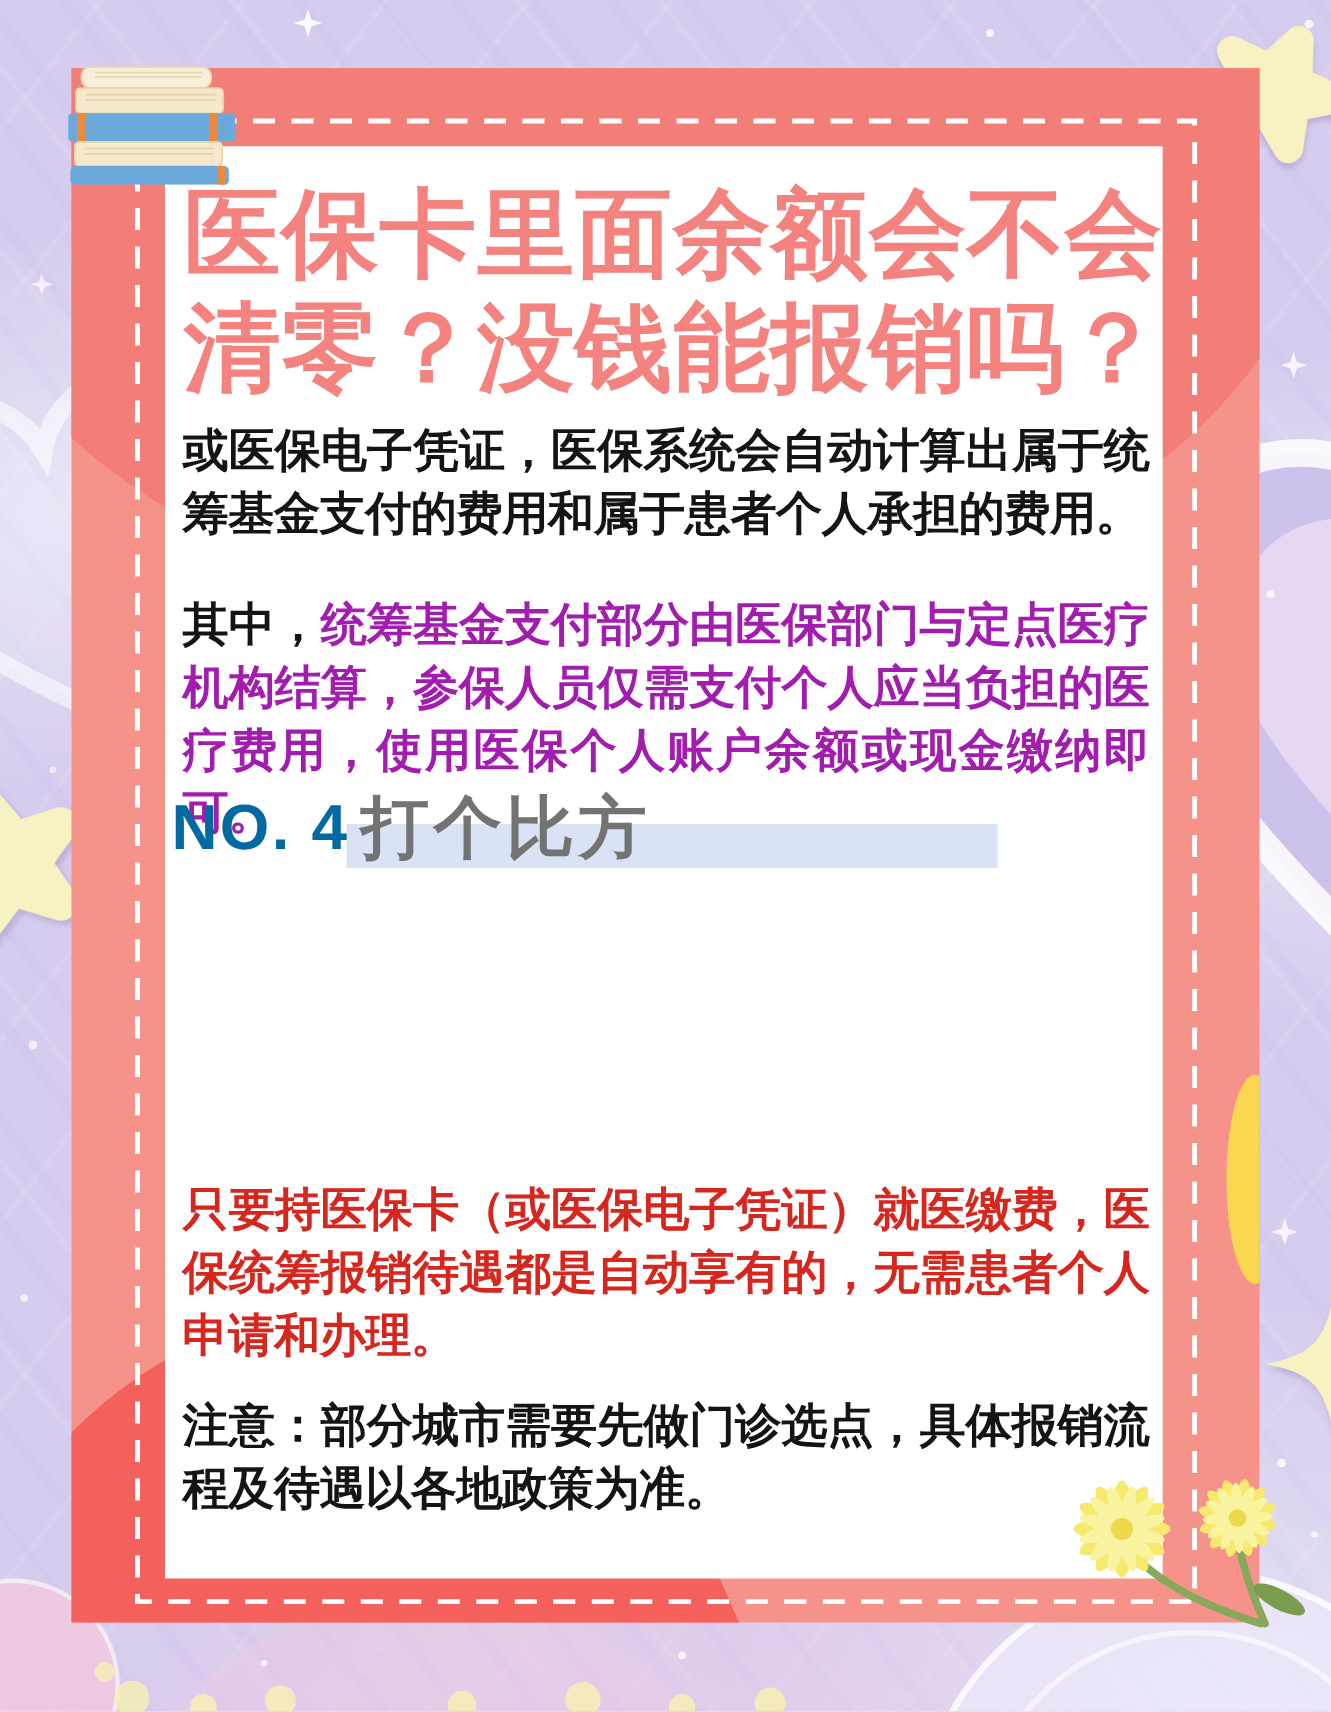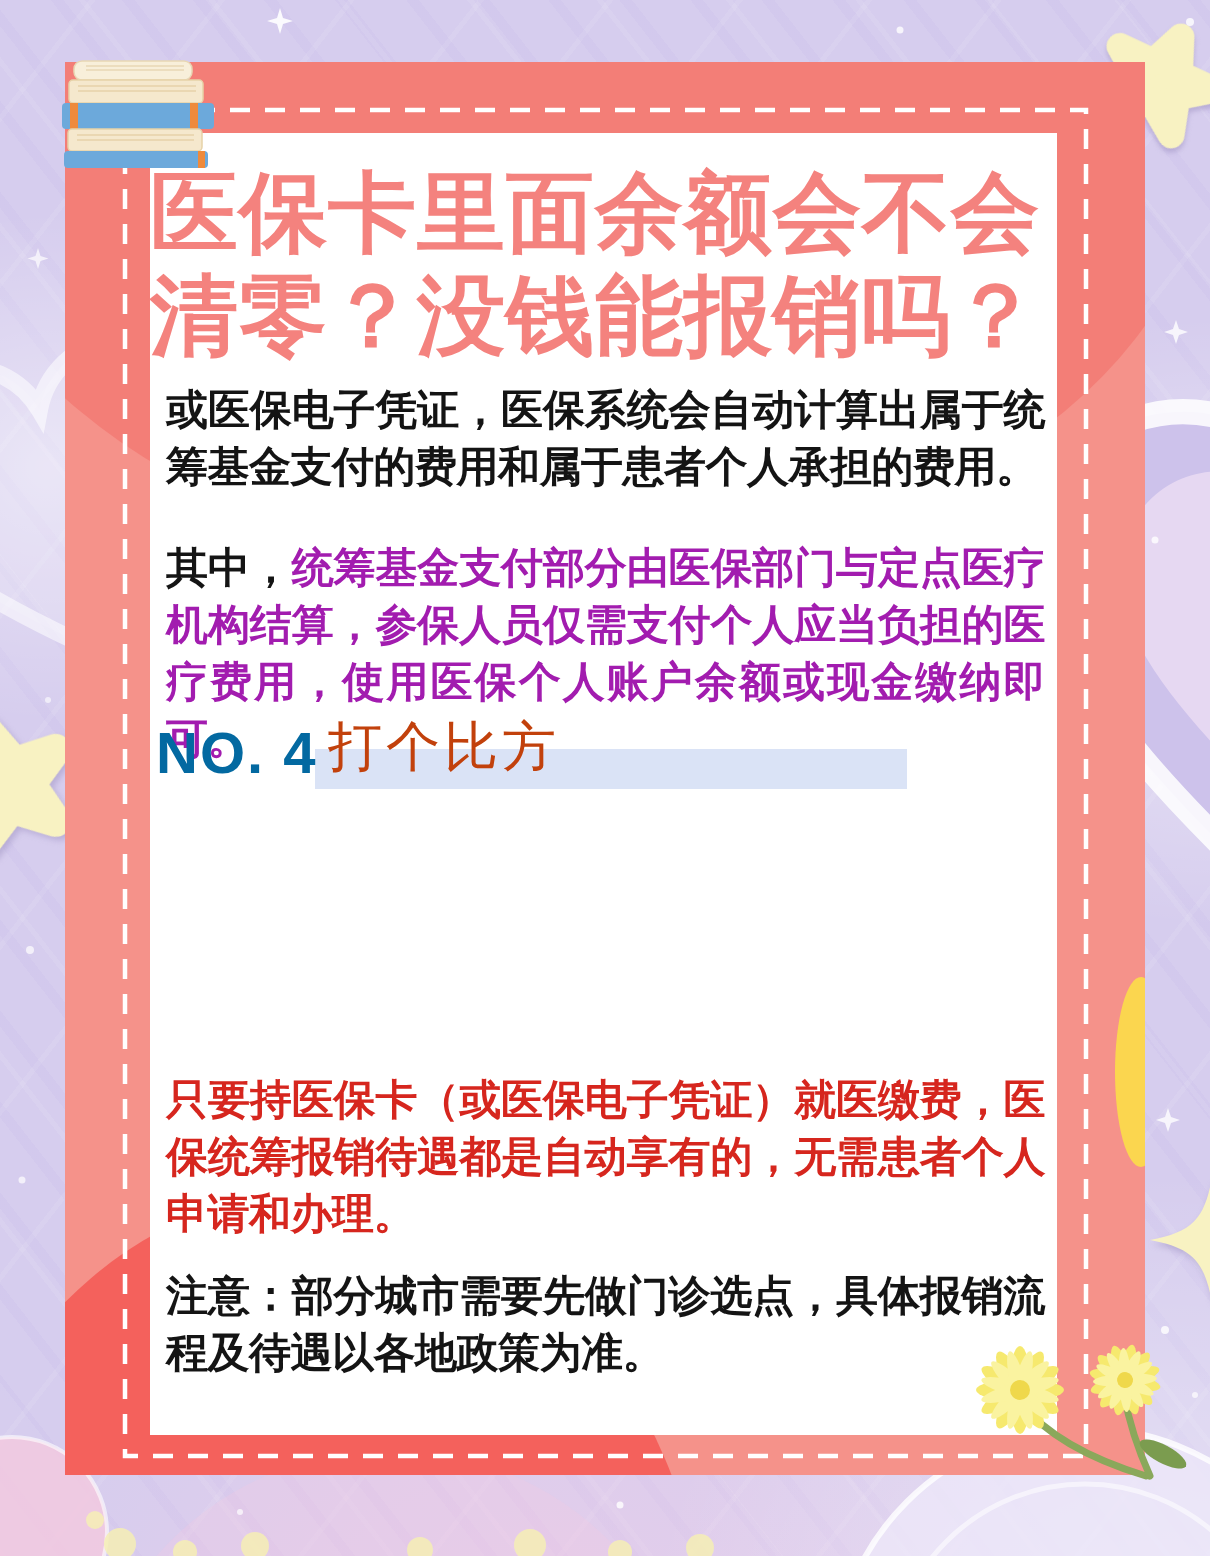--- a/index.html
+++ b/index.html
@@ -47,7 +47,7 @@
     background:#FFFFFF;z-index:4;
   }
   .poster-title{
-    position:absolute;top:28px;left:0;right:0;text-align:left;
+    position:absolute;top:28px;left:0;right:0;text-align:right;
     font-size:88px;line-height:103px;font-weight:900;color:#F4827E;
     letter-spacing:1px;white-space:nowrap;
   }

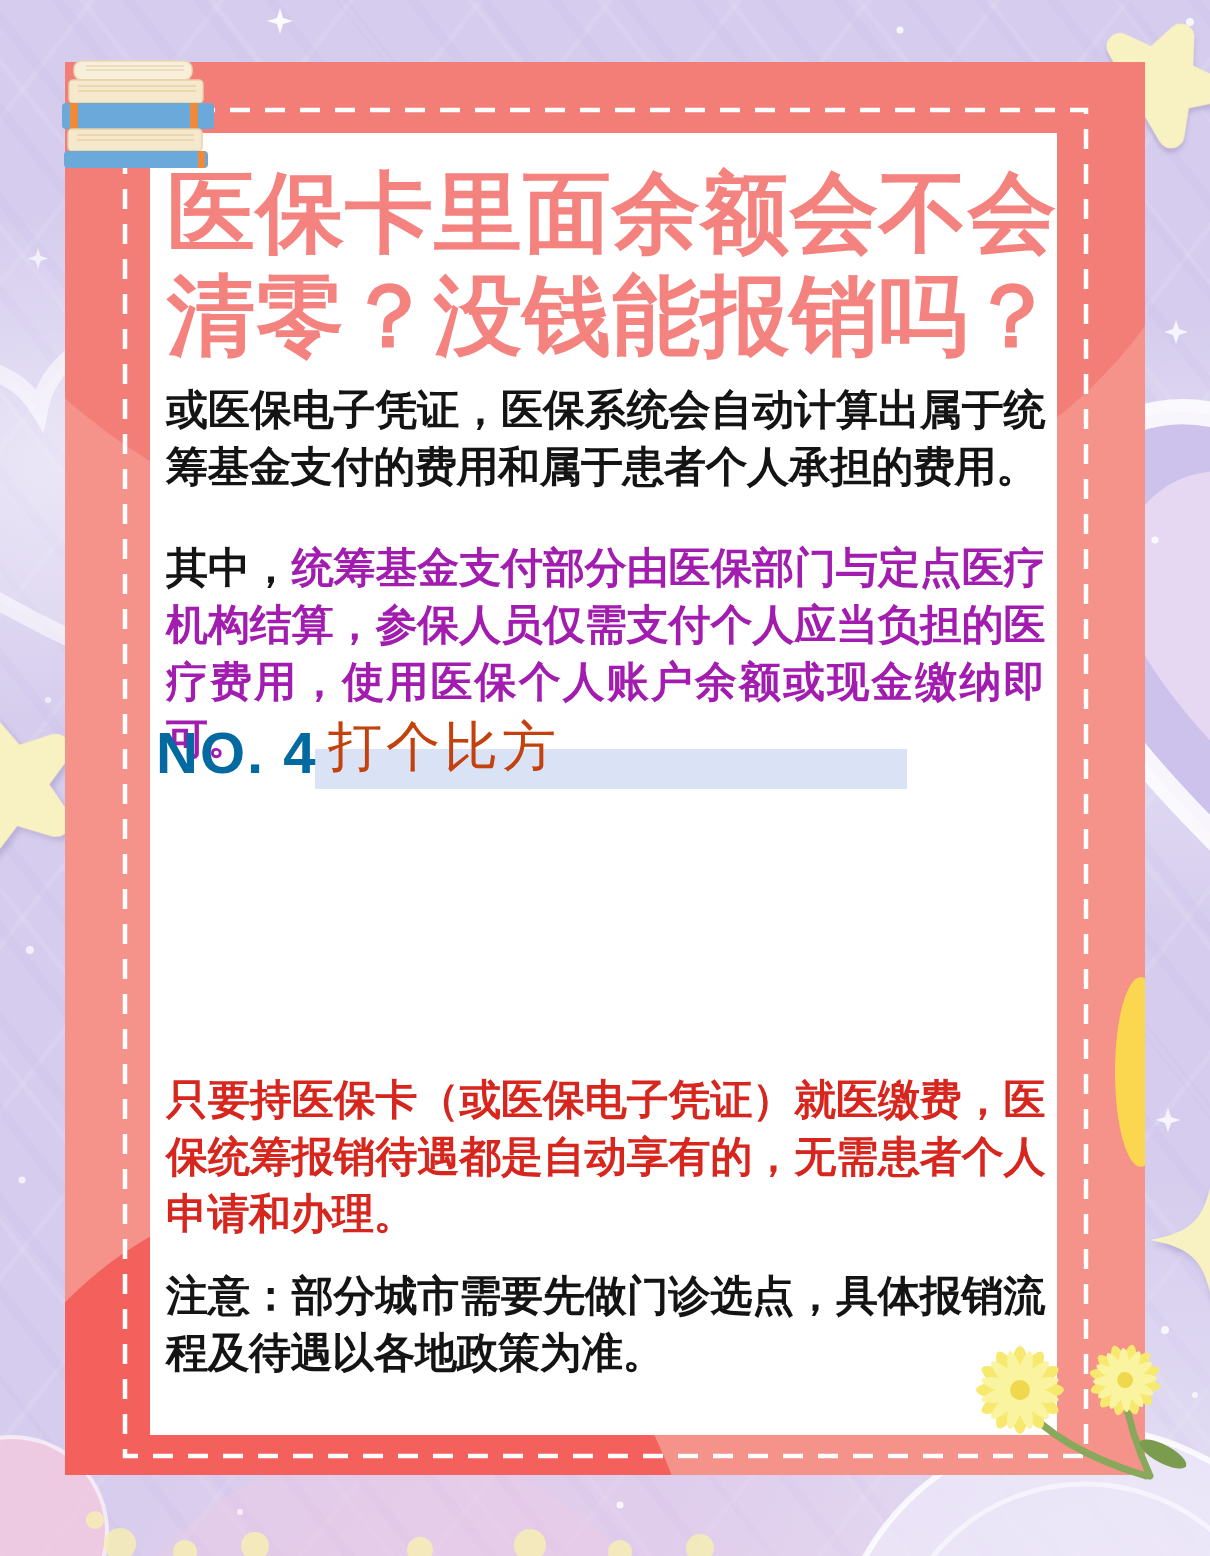--- a/index.html
+++ b/index.html
@@ -69,8 +69,8 @@
     background:#DAE3F6;
   }
   .no4label{
-    position:absolute;left:178px;top:0;font-size:54px;font-weight:400;
-    color:#c2410c;letter-spacing:4px;
+    position:absolute;left:178px;top:0;font-size:62px;font-weight:700;
+    color:#737373;letter-spacing:4px;
   }
   
   .books{position:absolute;left:62px;top:60px;width:152px;height:108px;z-index:5;}

